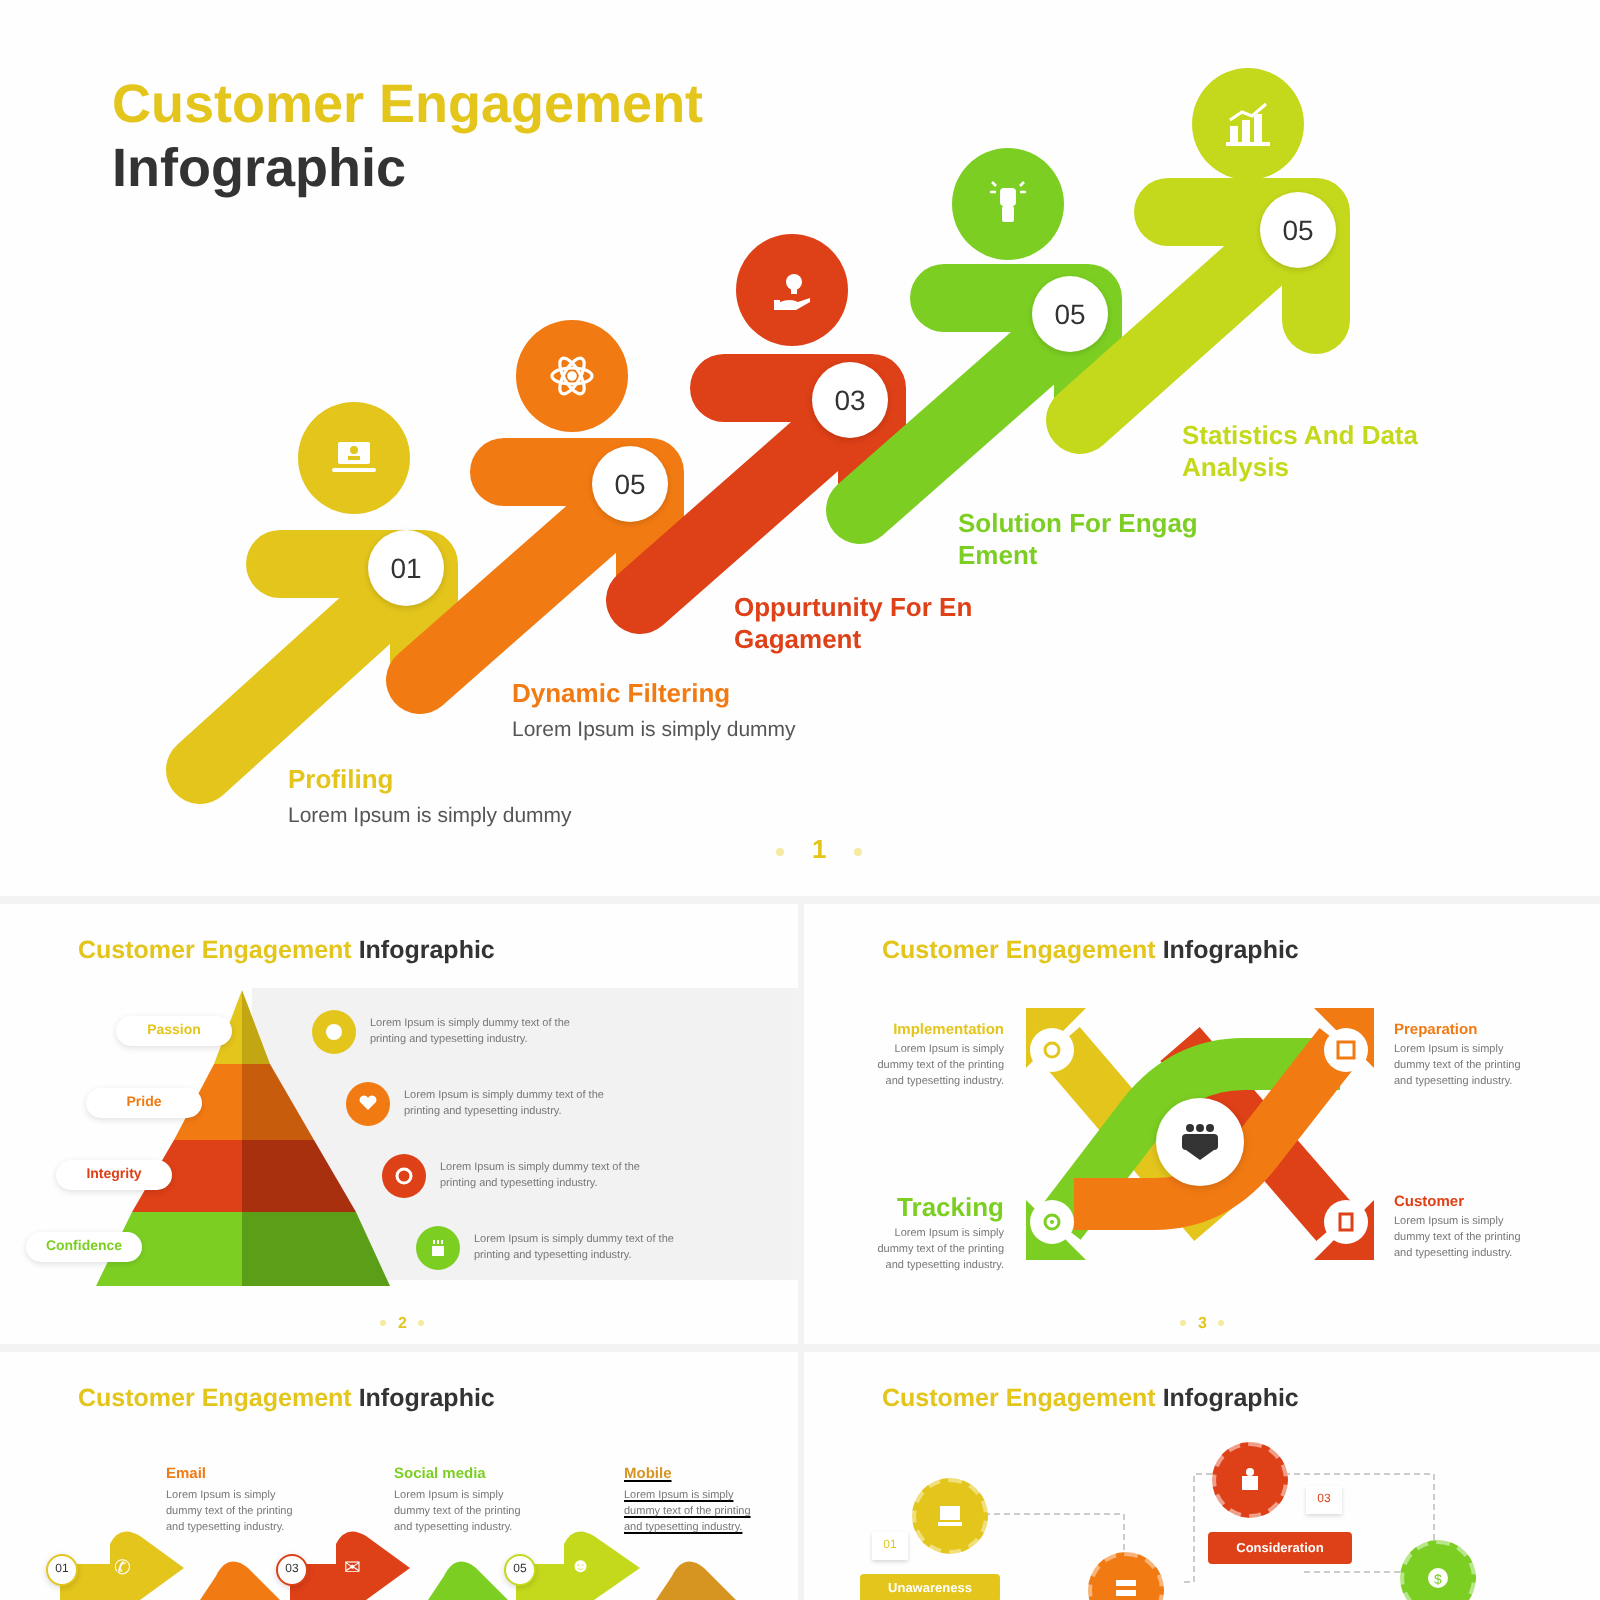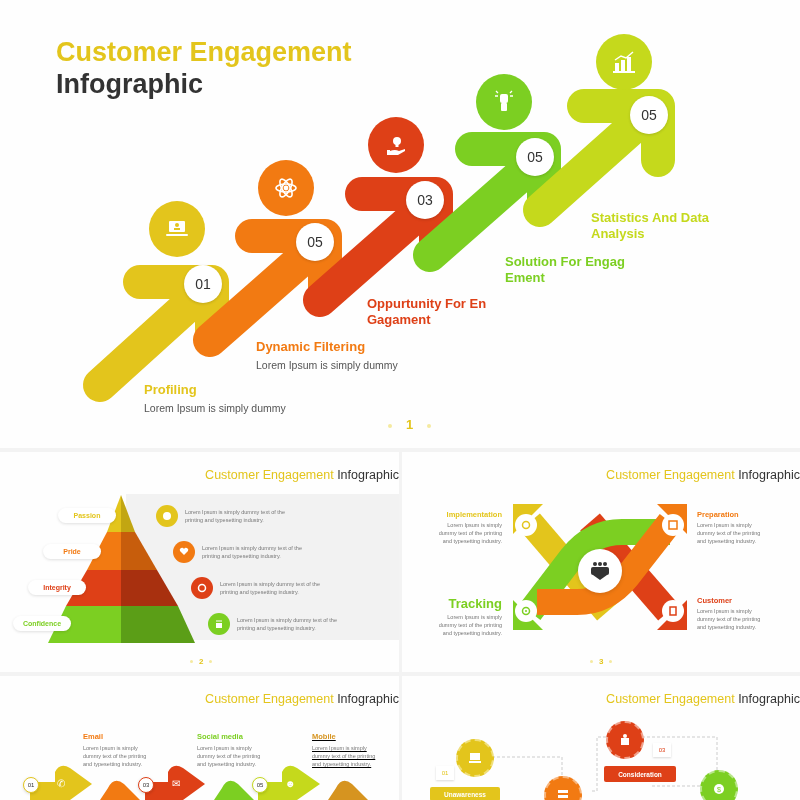--- a/index.html
+++ b/index.html
@@ -118,7 +118,7 @@
     <div>Oppurtunity For En</div>
     <div>Gagament</div>
   </div>
-  <div class="step-label" style="left:505px;top:254px;color:#7ccf22;">
+  <div class="step-label" style="left:479px;top:254px;color:#7ccf22;">
     <div>Solution For Engag</div>
     <div>Ement</div>
   </div>

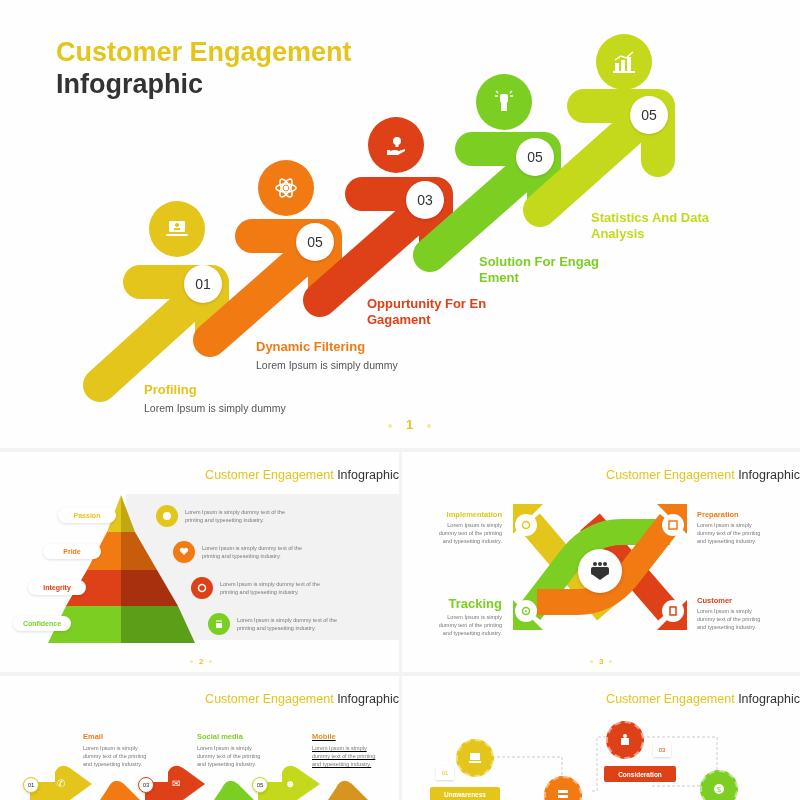--- a/index.html
+++ b/index.html
@@ -15,7 +15,7 @@
   .big-title .t1 { color: #e3c51c; display: block; }
   .big-title .t2 { color: #333333; display: block; }
 
-  .small-title { position: absolute; left: 0; right: 0; top: 16px; text-align: right; font-weight: normal; font-size: 12.5px; margin-left: 39px; }
+  .small-title { position: absolute; left: 0; right: 0; top: 16px; text-align: left; font-weight: bold; font-size: 12.5px; margin-left: 39px; }
   .small-title .y { color: #e3c51c; }
   .small-title .d { color: #333; }
 

